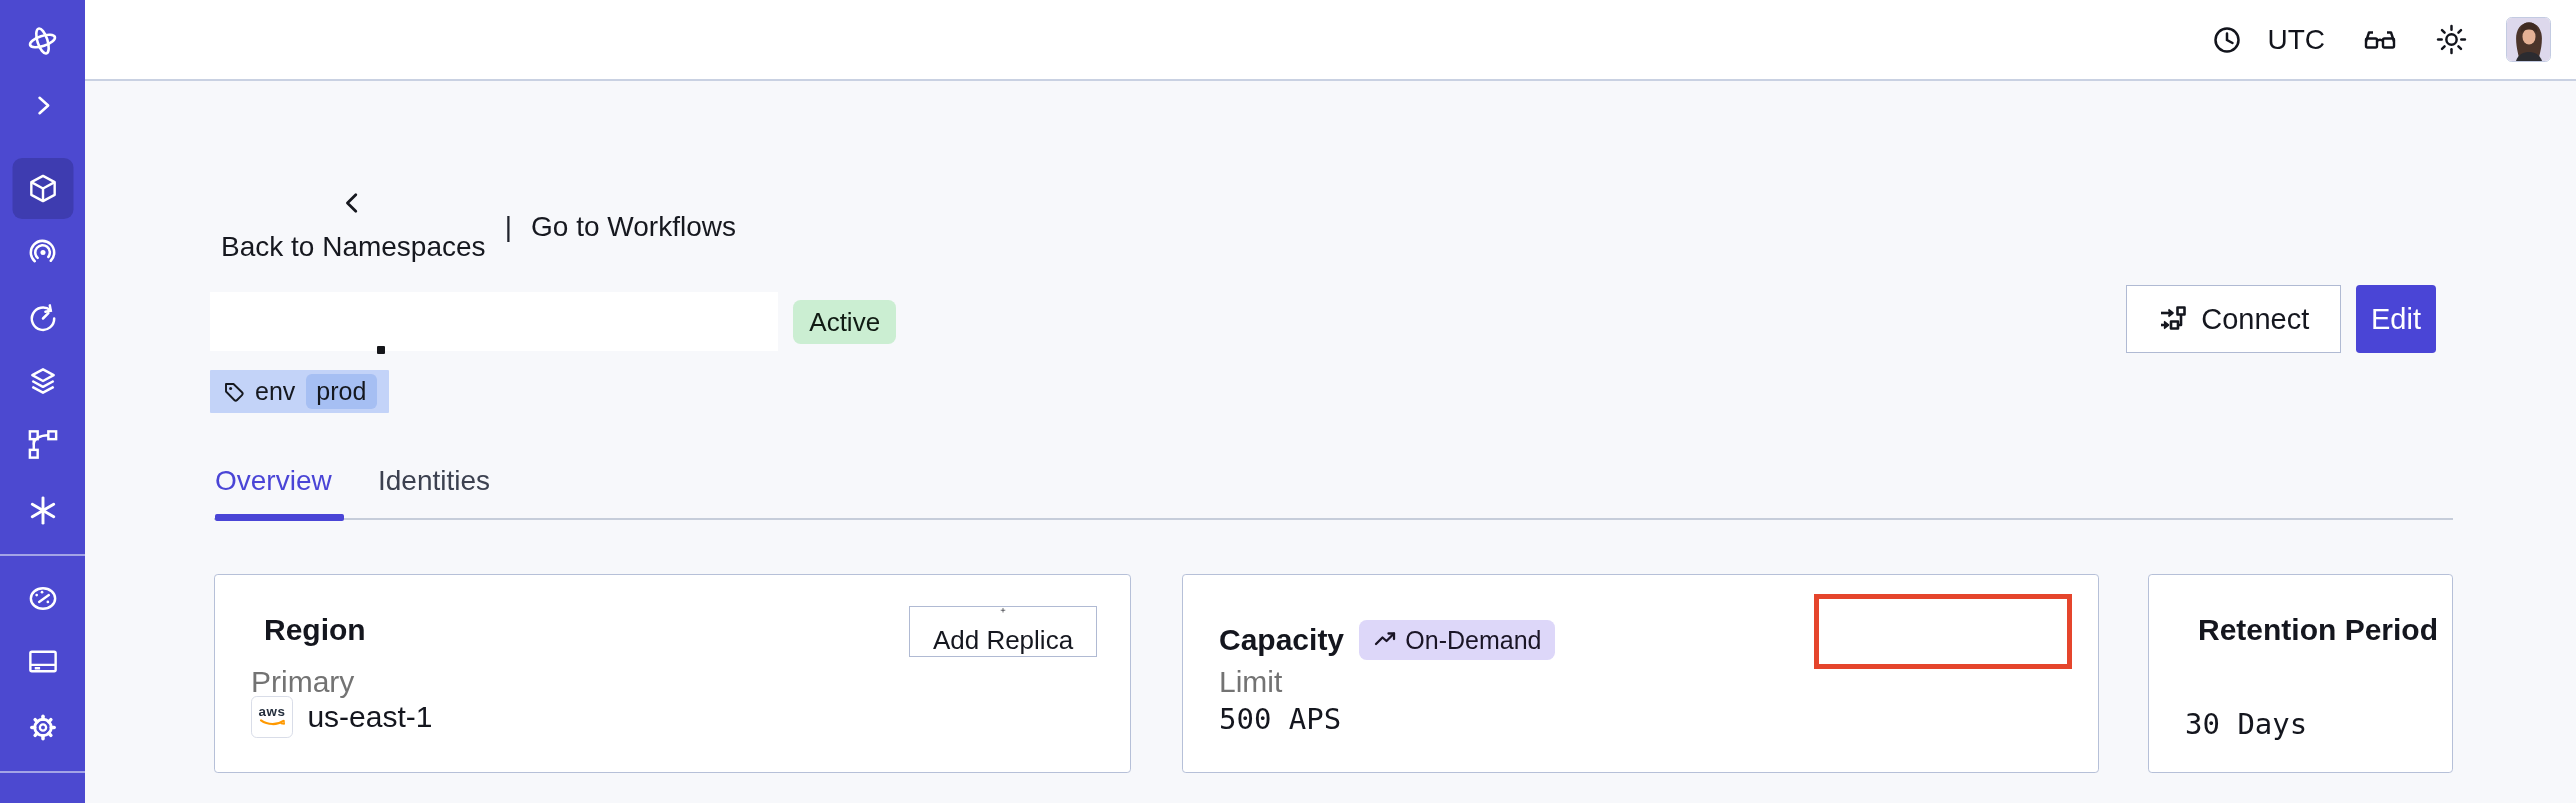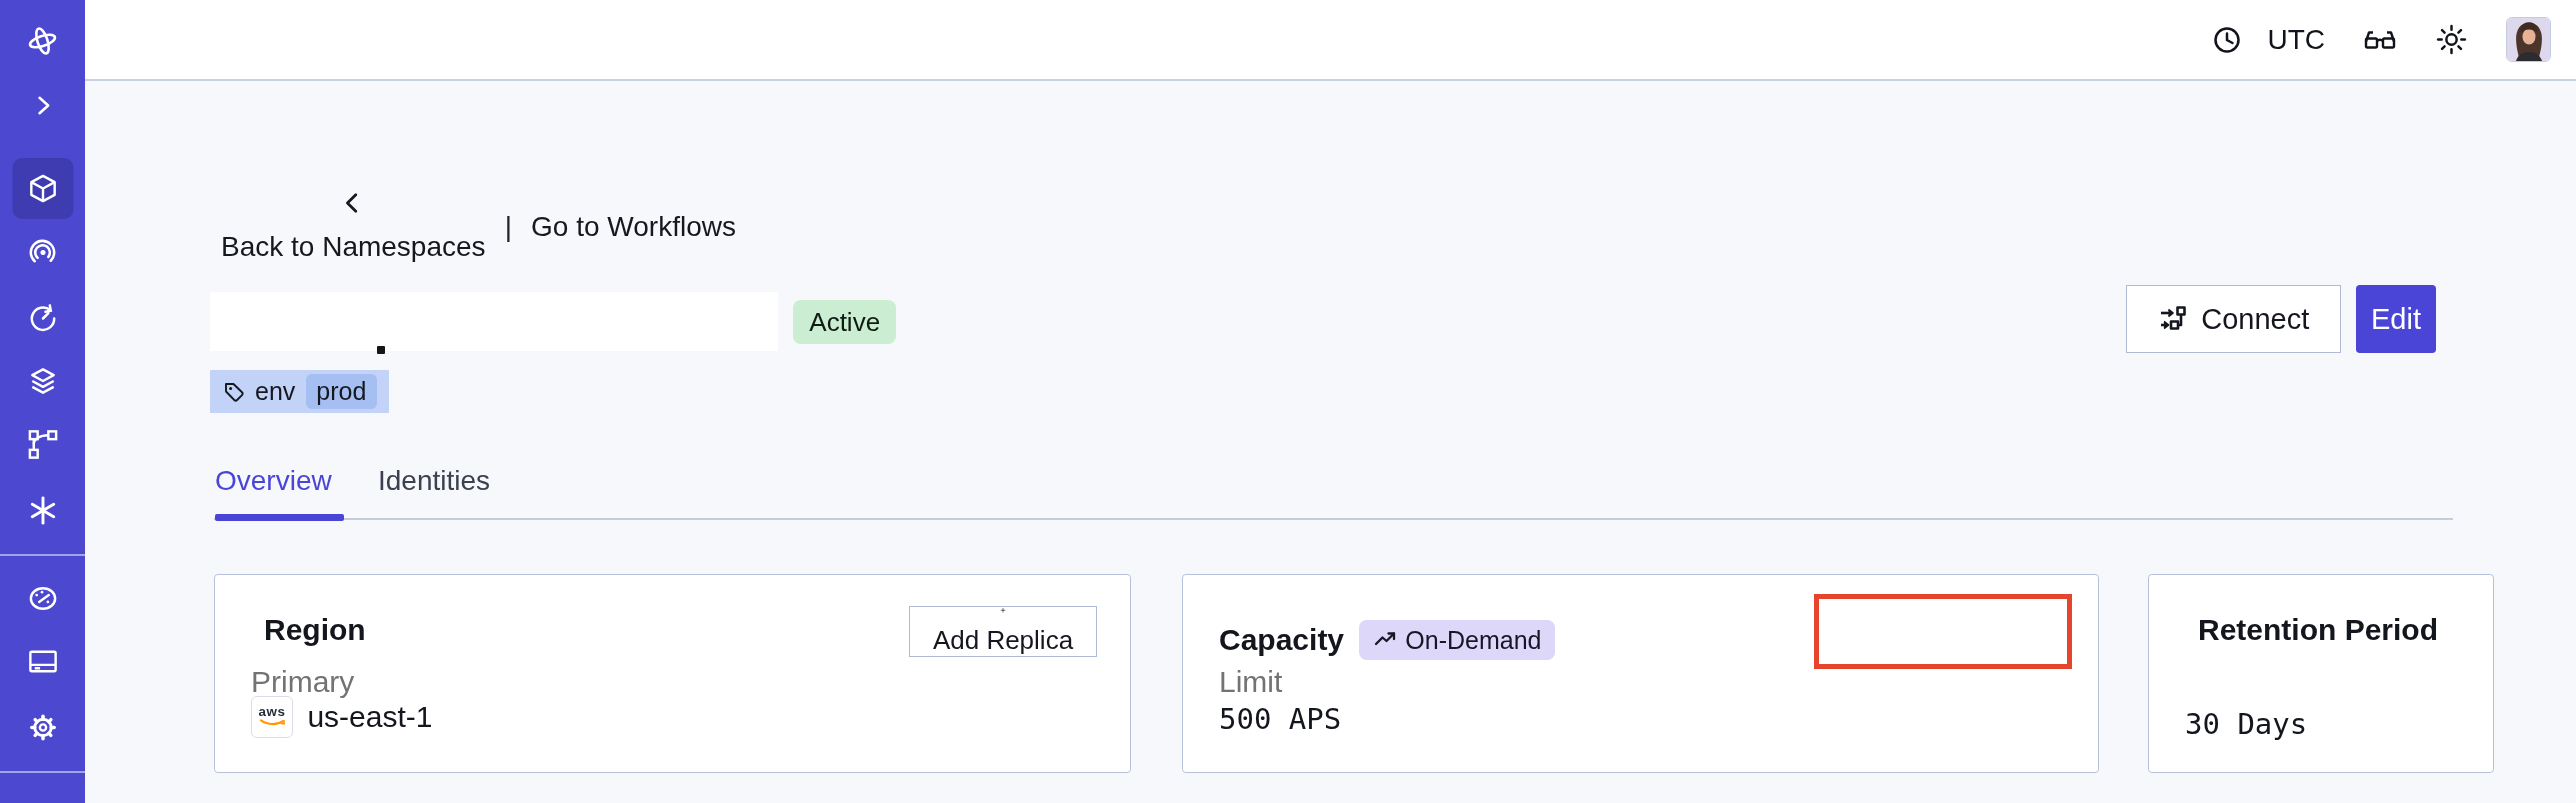--- a/index.html
+++ b/index.html
@@ -53,7 +53,7 @@
   .card { position:absolute; top:574px; height:199px; background:#fff; border:1.9px solid #b6c0d8; border-radius:3.8px; }
   .card-region { left:214px; width:917px; }
   .card-capacity { left:1182px; width:917px; }
-  .card-retention { left:2148px; width:346px;padding-left:8px; }
+  .card-retention { left:2148px; width:305px;padding-left:8px; }
   .card-title { position:absolute; left:36px; top:38px; font-size:30px; font-weight:600; color:#14161e;margin-left:13px; }
   .card-label { position:absolute; left:36px; top:90px; font-size:30px; color:#737373; }
   .mono-value { position:absolute; left:36px; top:127px; font-size:29px; color:#14161e;

